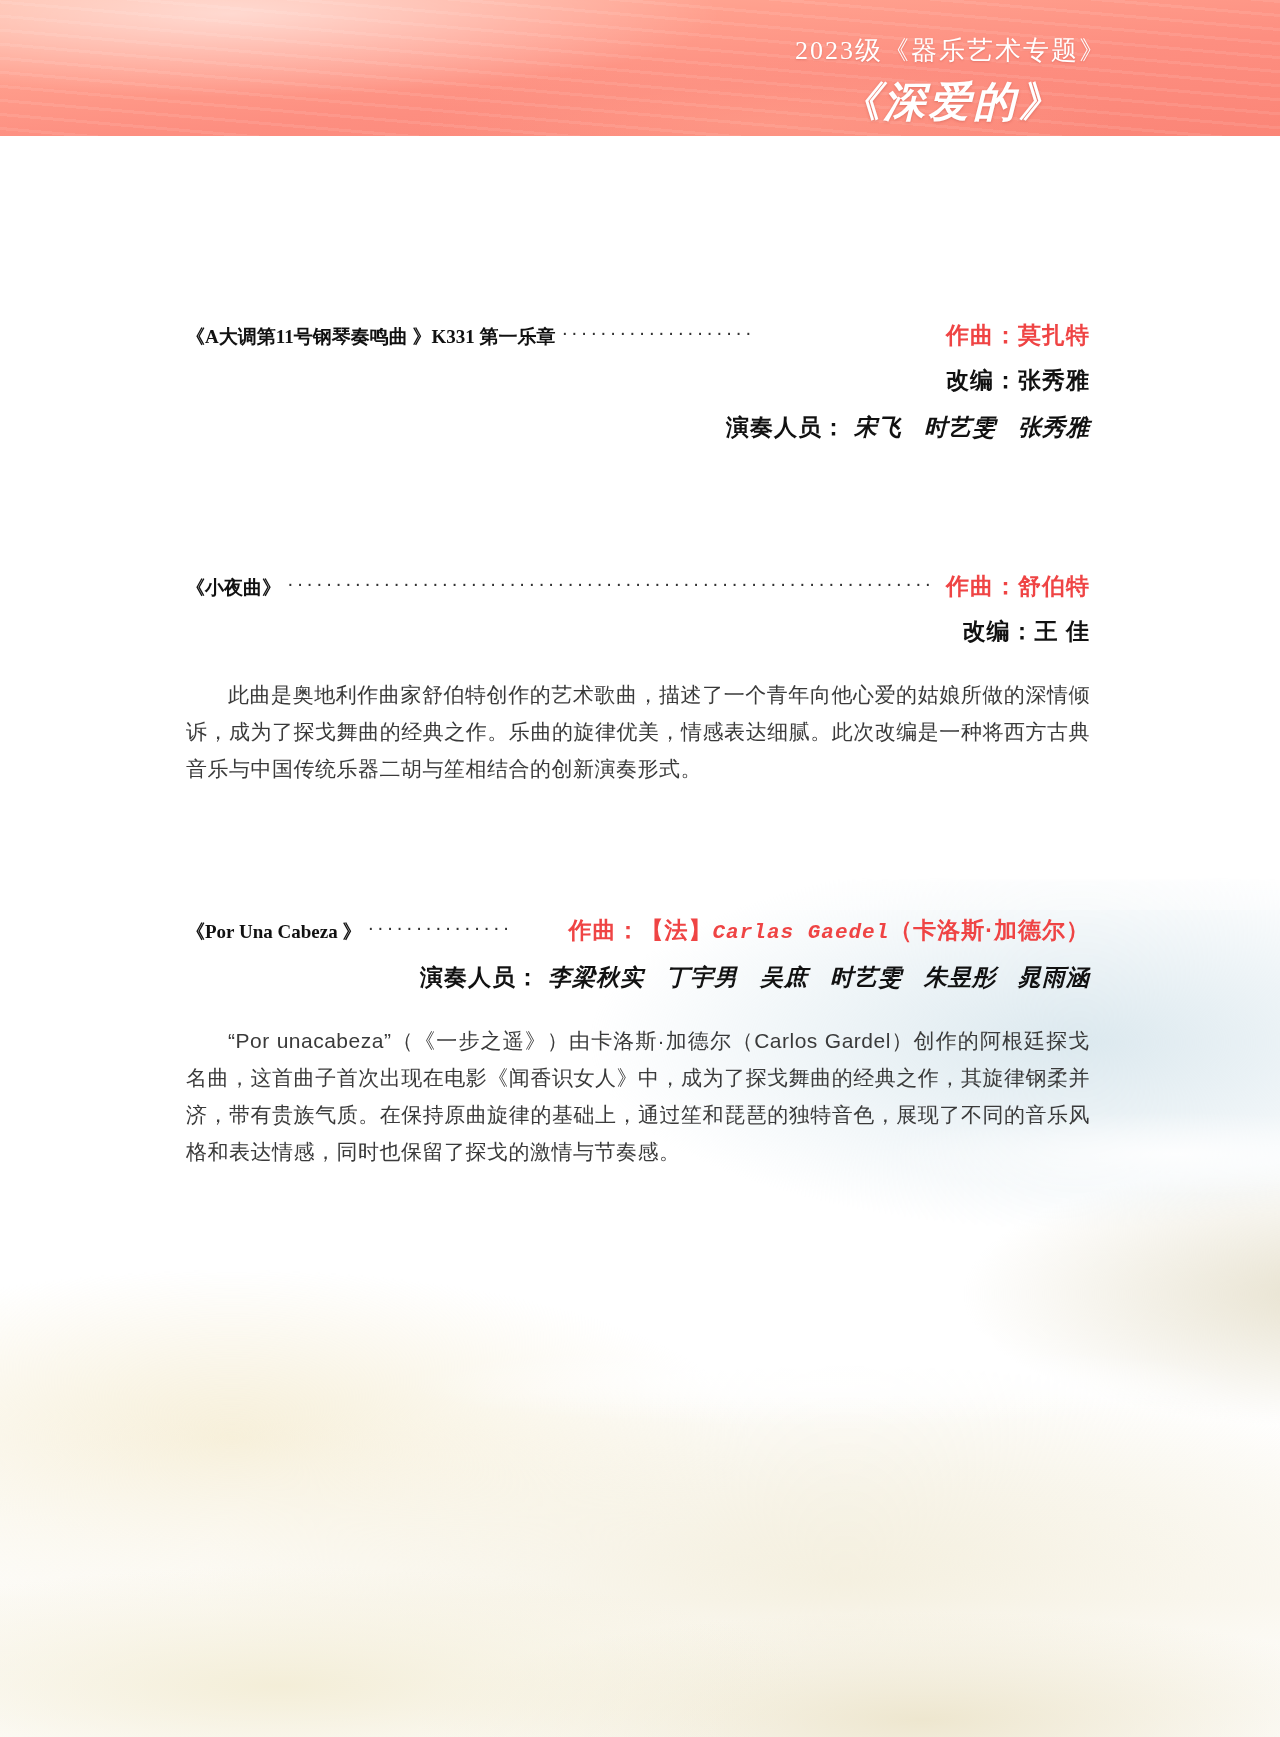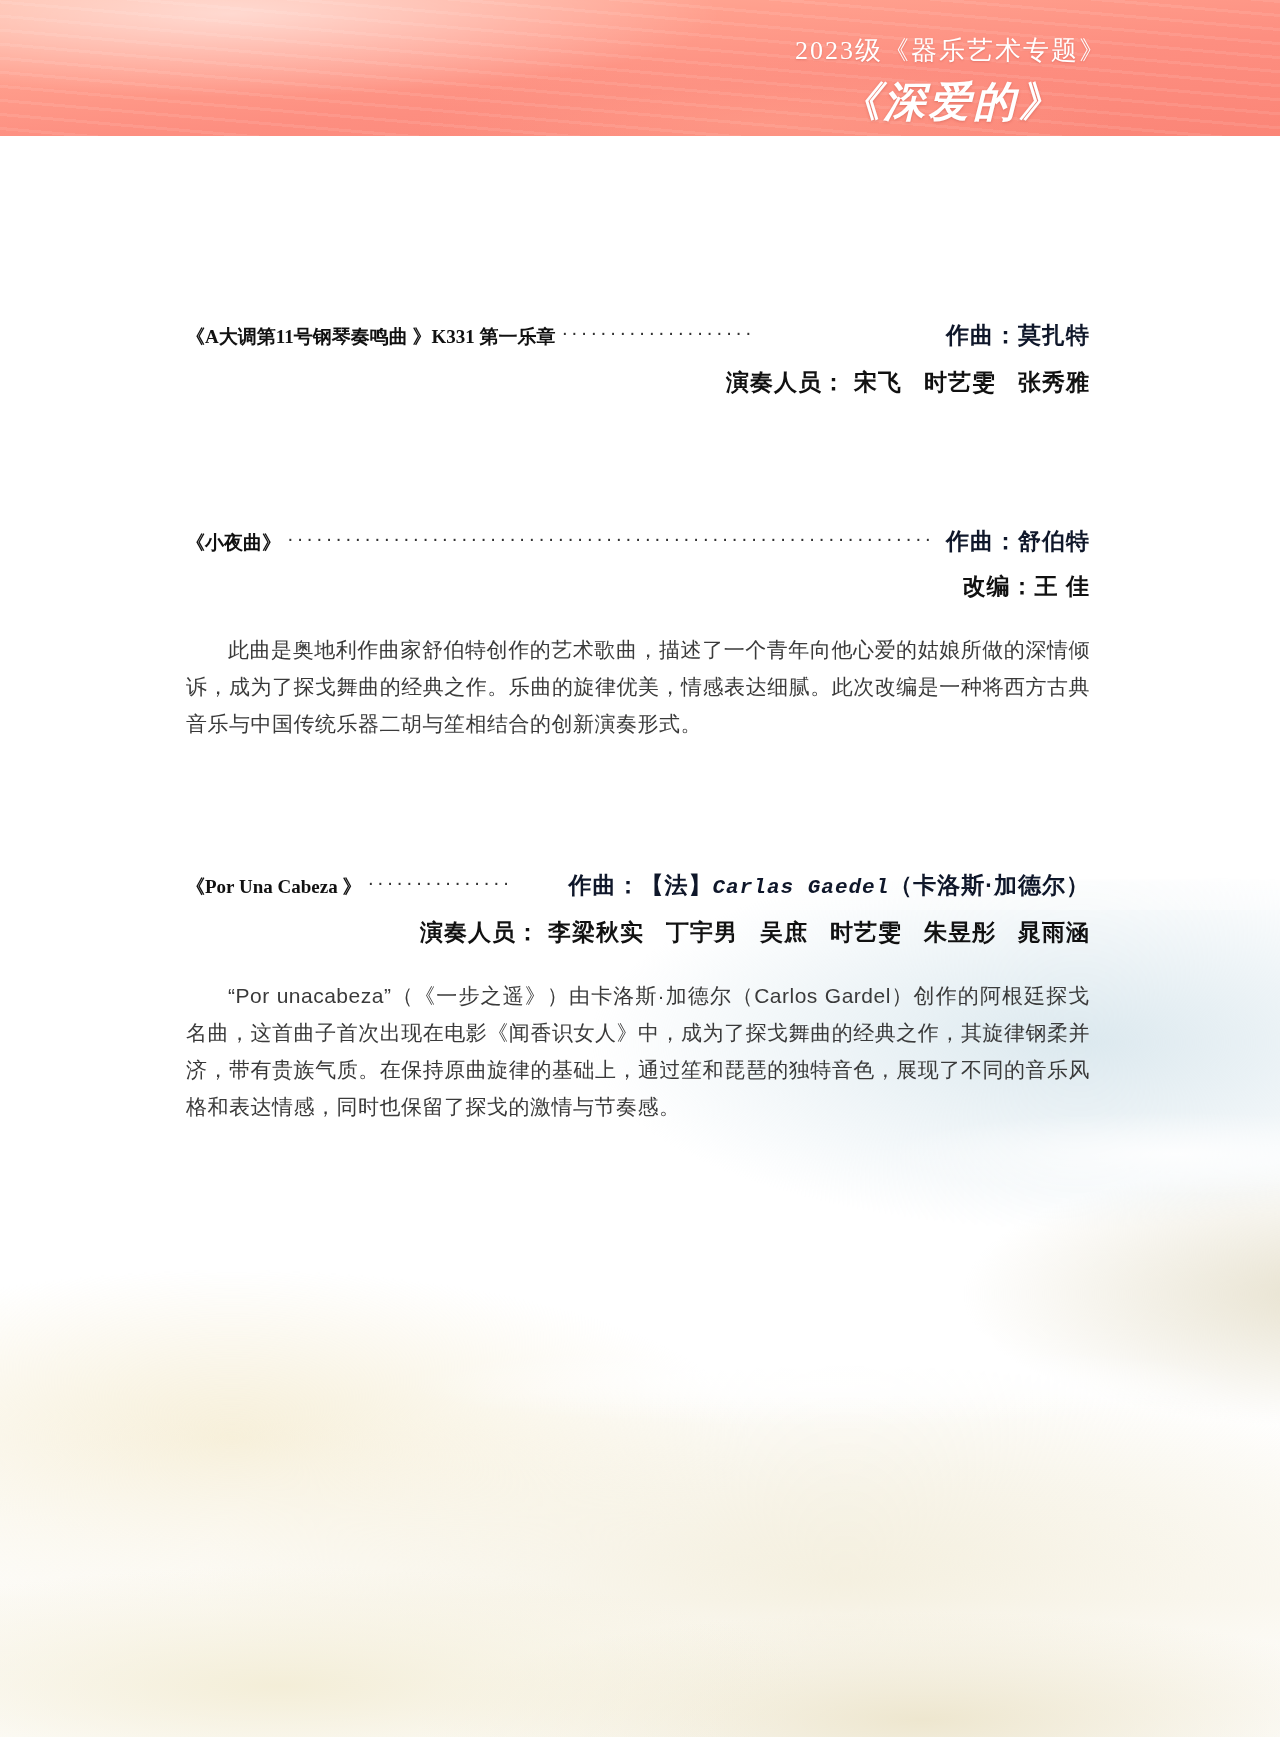--- a/index.html
+++ b/index.html
@@ -159,7 +159,7 @@
   .composer {
     font-size: 23px;
     font-weight: bold;
-    color: #0f172a;
+    color: #ef4444;
     letter-spacing: 1px;
     text-align: right;
   }

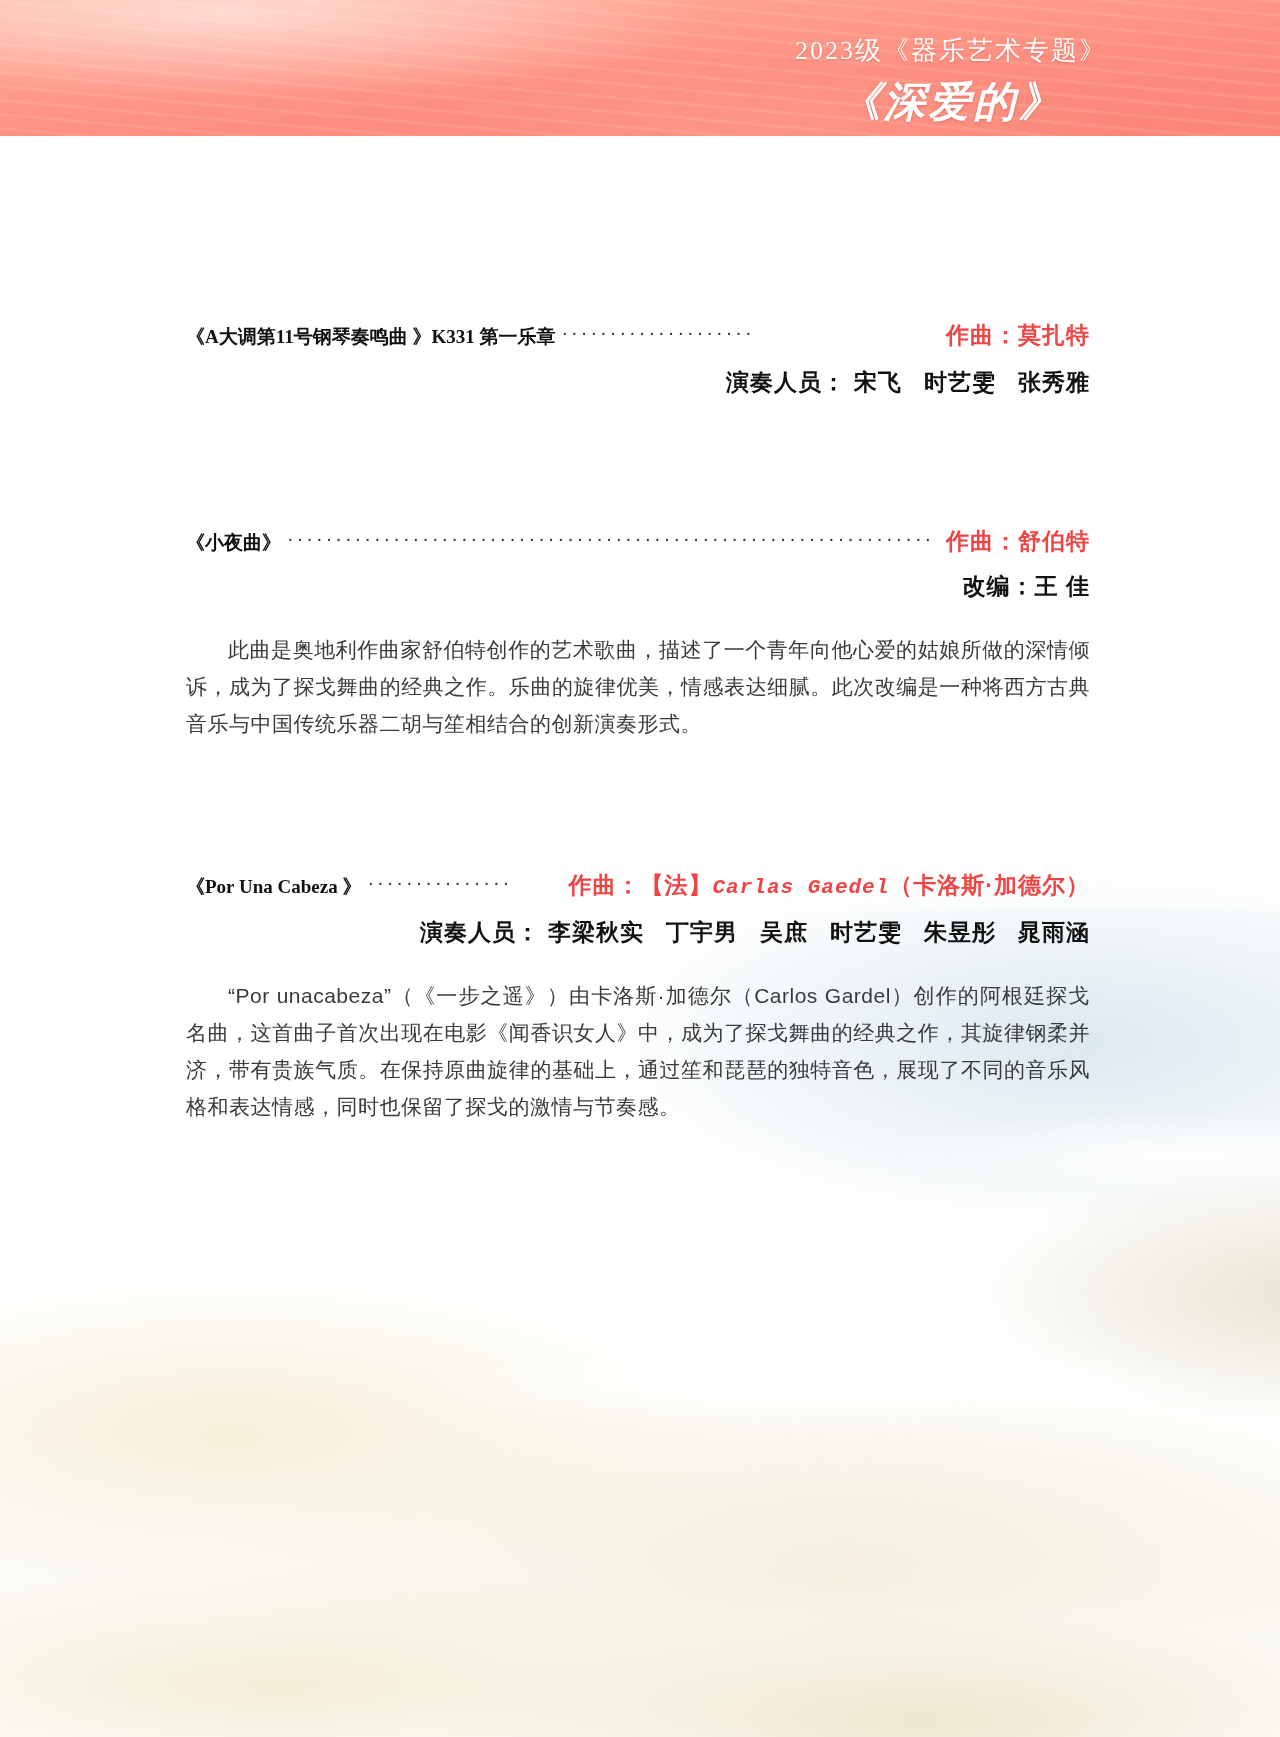--- a/index.html
+++ b/index.html
@@ -229,6 +229,7 @@
         </span>
       <span class="composer"><span>作曲：</span><span>莫扎特</span></span>
     </div>
+    <div class="credit-row"><span>改编：</span><span>张秀雅</span></div>
     <div class="performers-row"><span>演奏人员：</span><span class="names"><span>宋飞</span><span>时艺雯</span><span>张秀雅</span></span></div>
   </div>
 

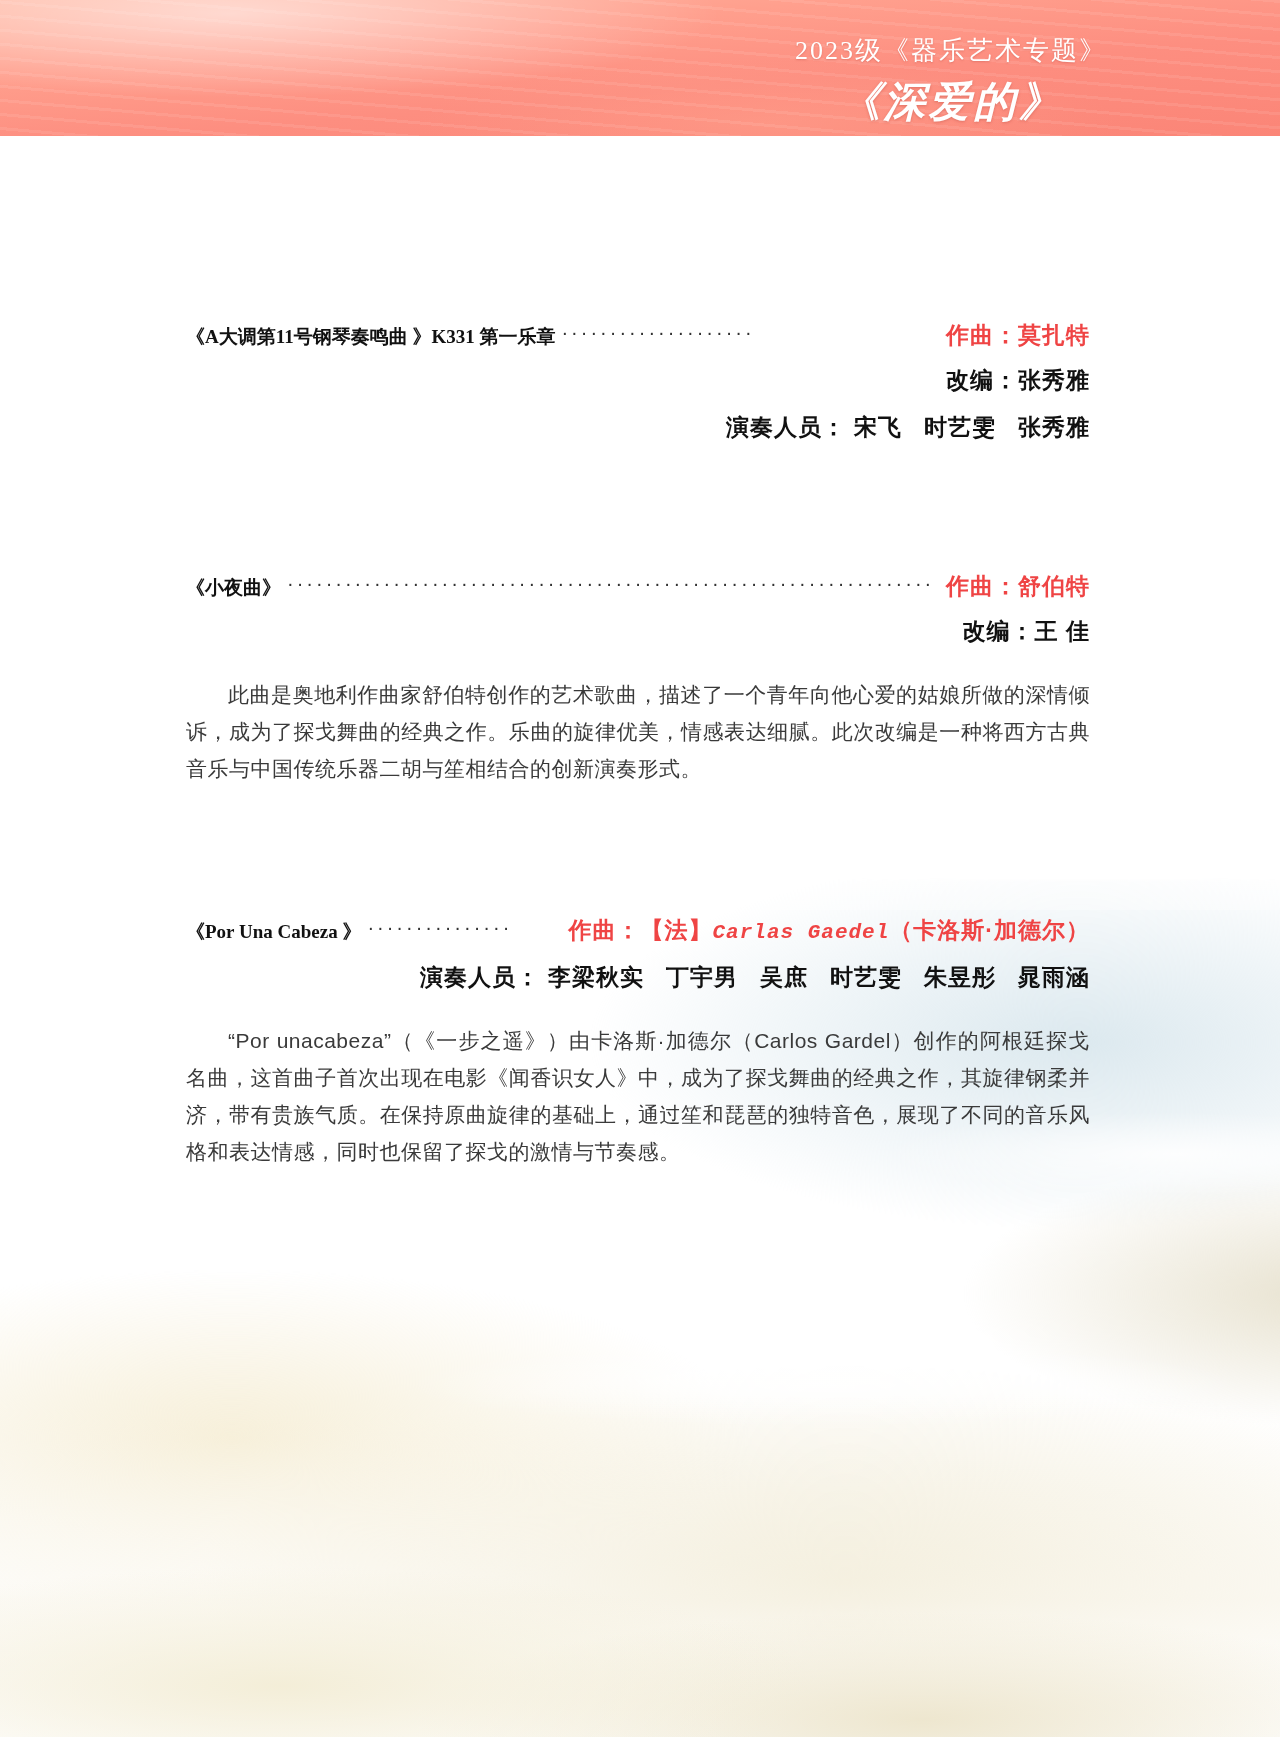--- a/index.html
+++ b/index.html
@@ -185,7 +185,7 @@
     margin-top: 16px;
     letter-spacing: 1px;
   }
-  .performers-row .names span { margin-left: 22px; }
+  .performers-row .names span { margin-left: 22px; font-style: italic; }
   .performers-row .names span:first-child { margin-left: 8px; }
 
   .desc {

